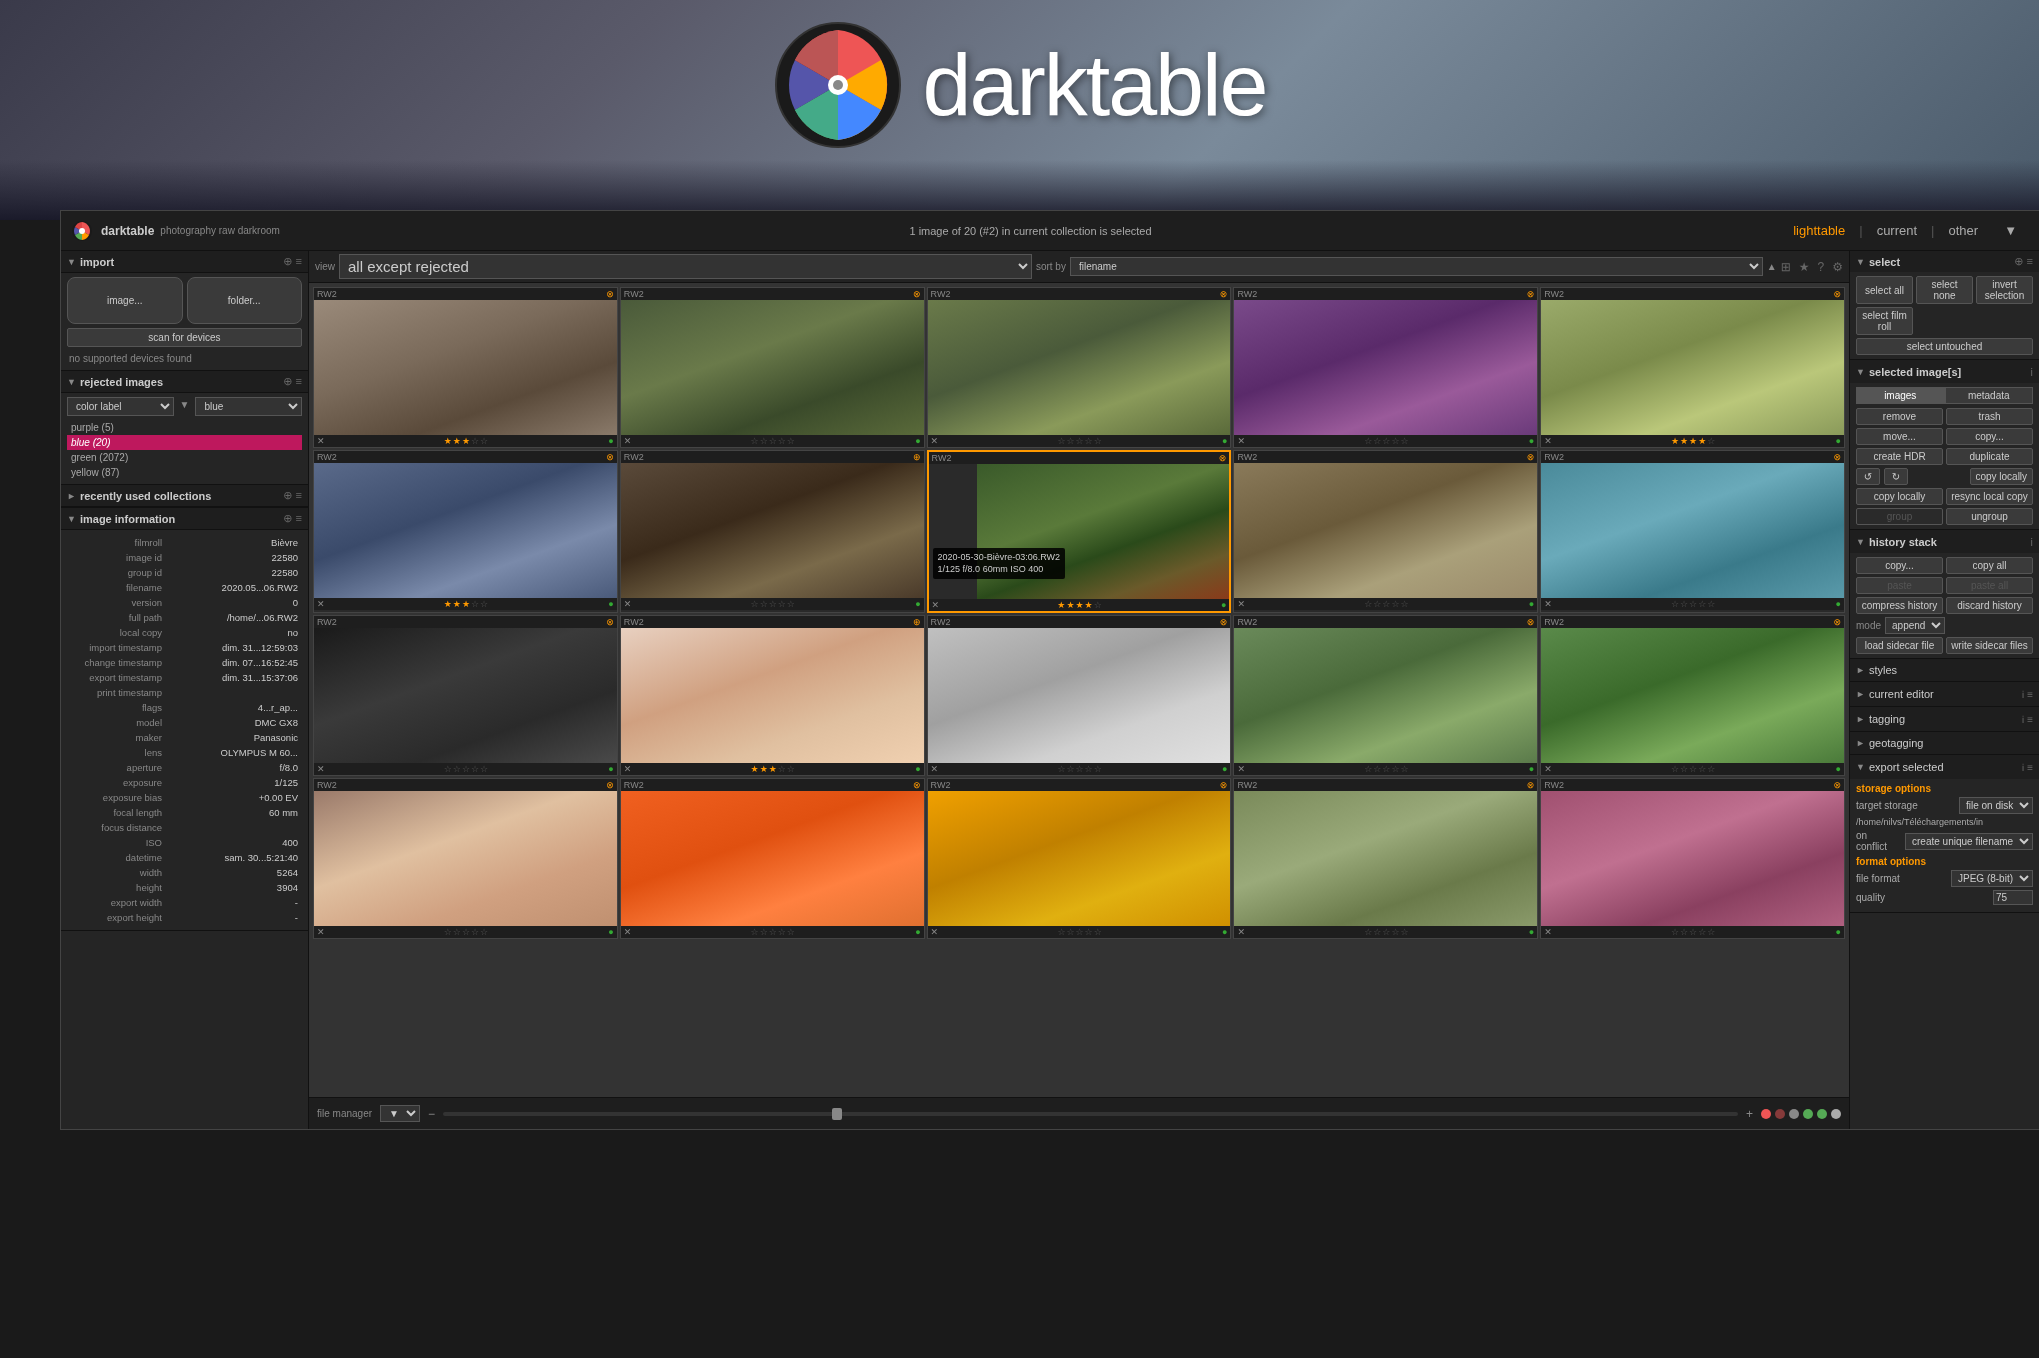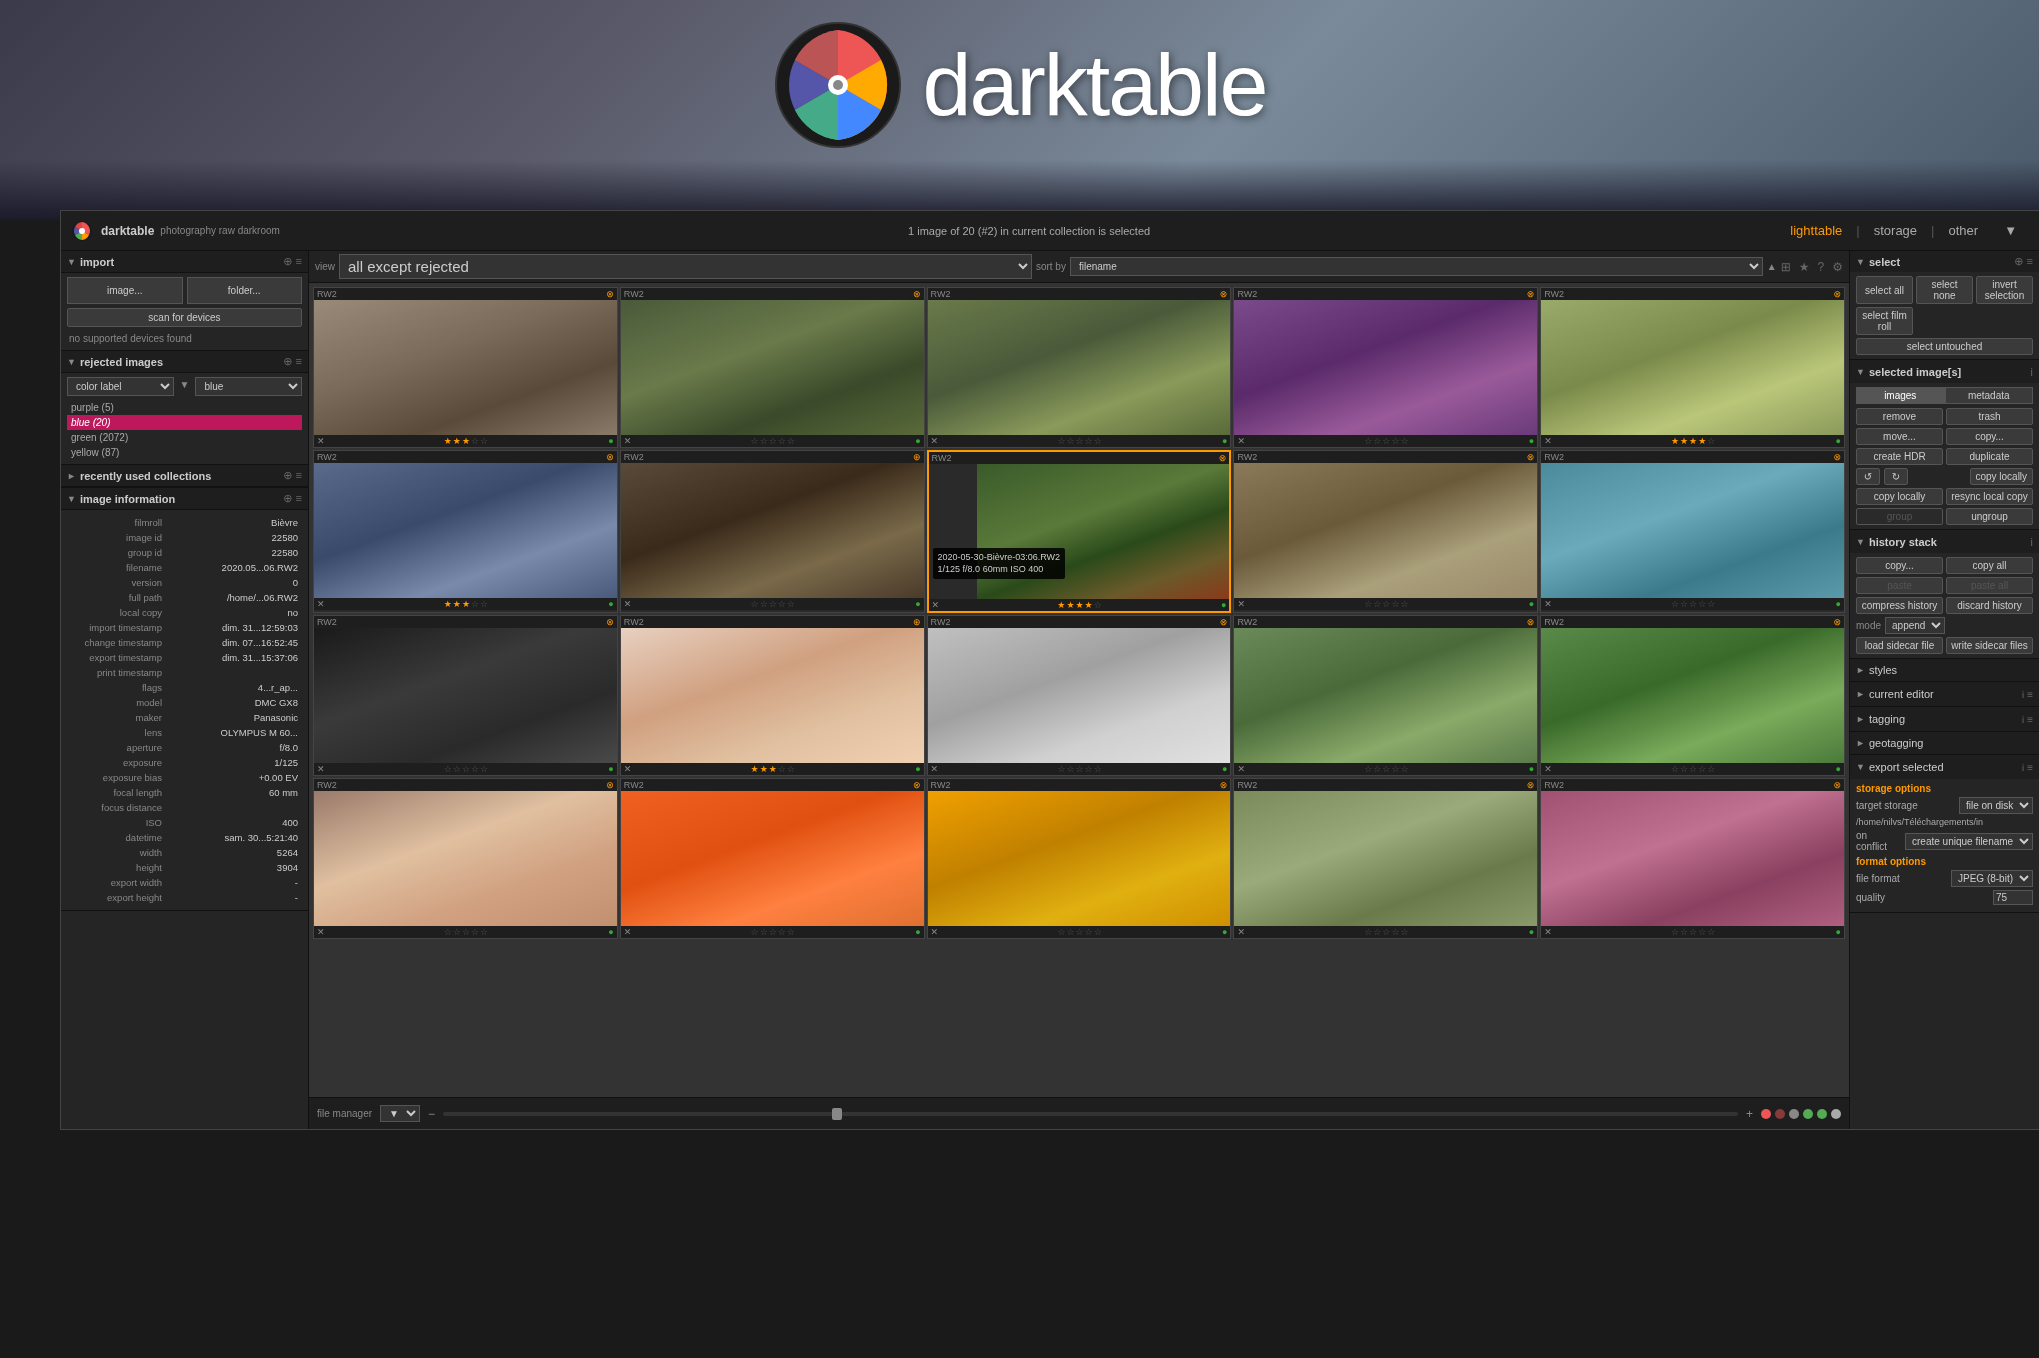--- a/index.html
+++ b/index.html
@@ -662,7 +662,7 @@
     <div class="title-nav">
       <span class="nav-item active">lighttable</span>
       <span class="nav-sep">|</span>
-      <span class="nav-item">storage</span>
+      <span class="nav-item">current</span>
       <span class="nav-sep">|</span>
       <span class="nav-item">other</span>
       <span class="nav-item">▼</span>

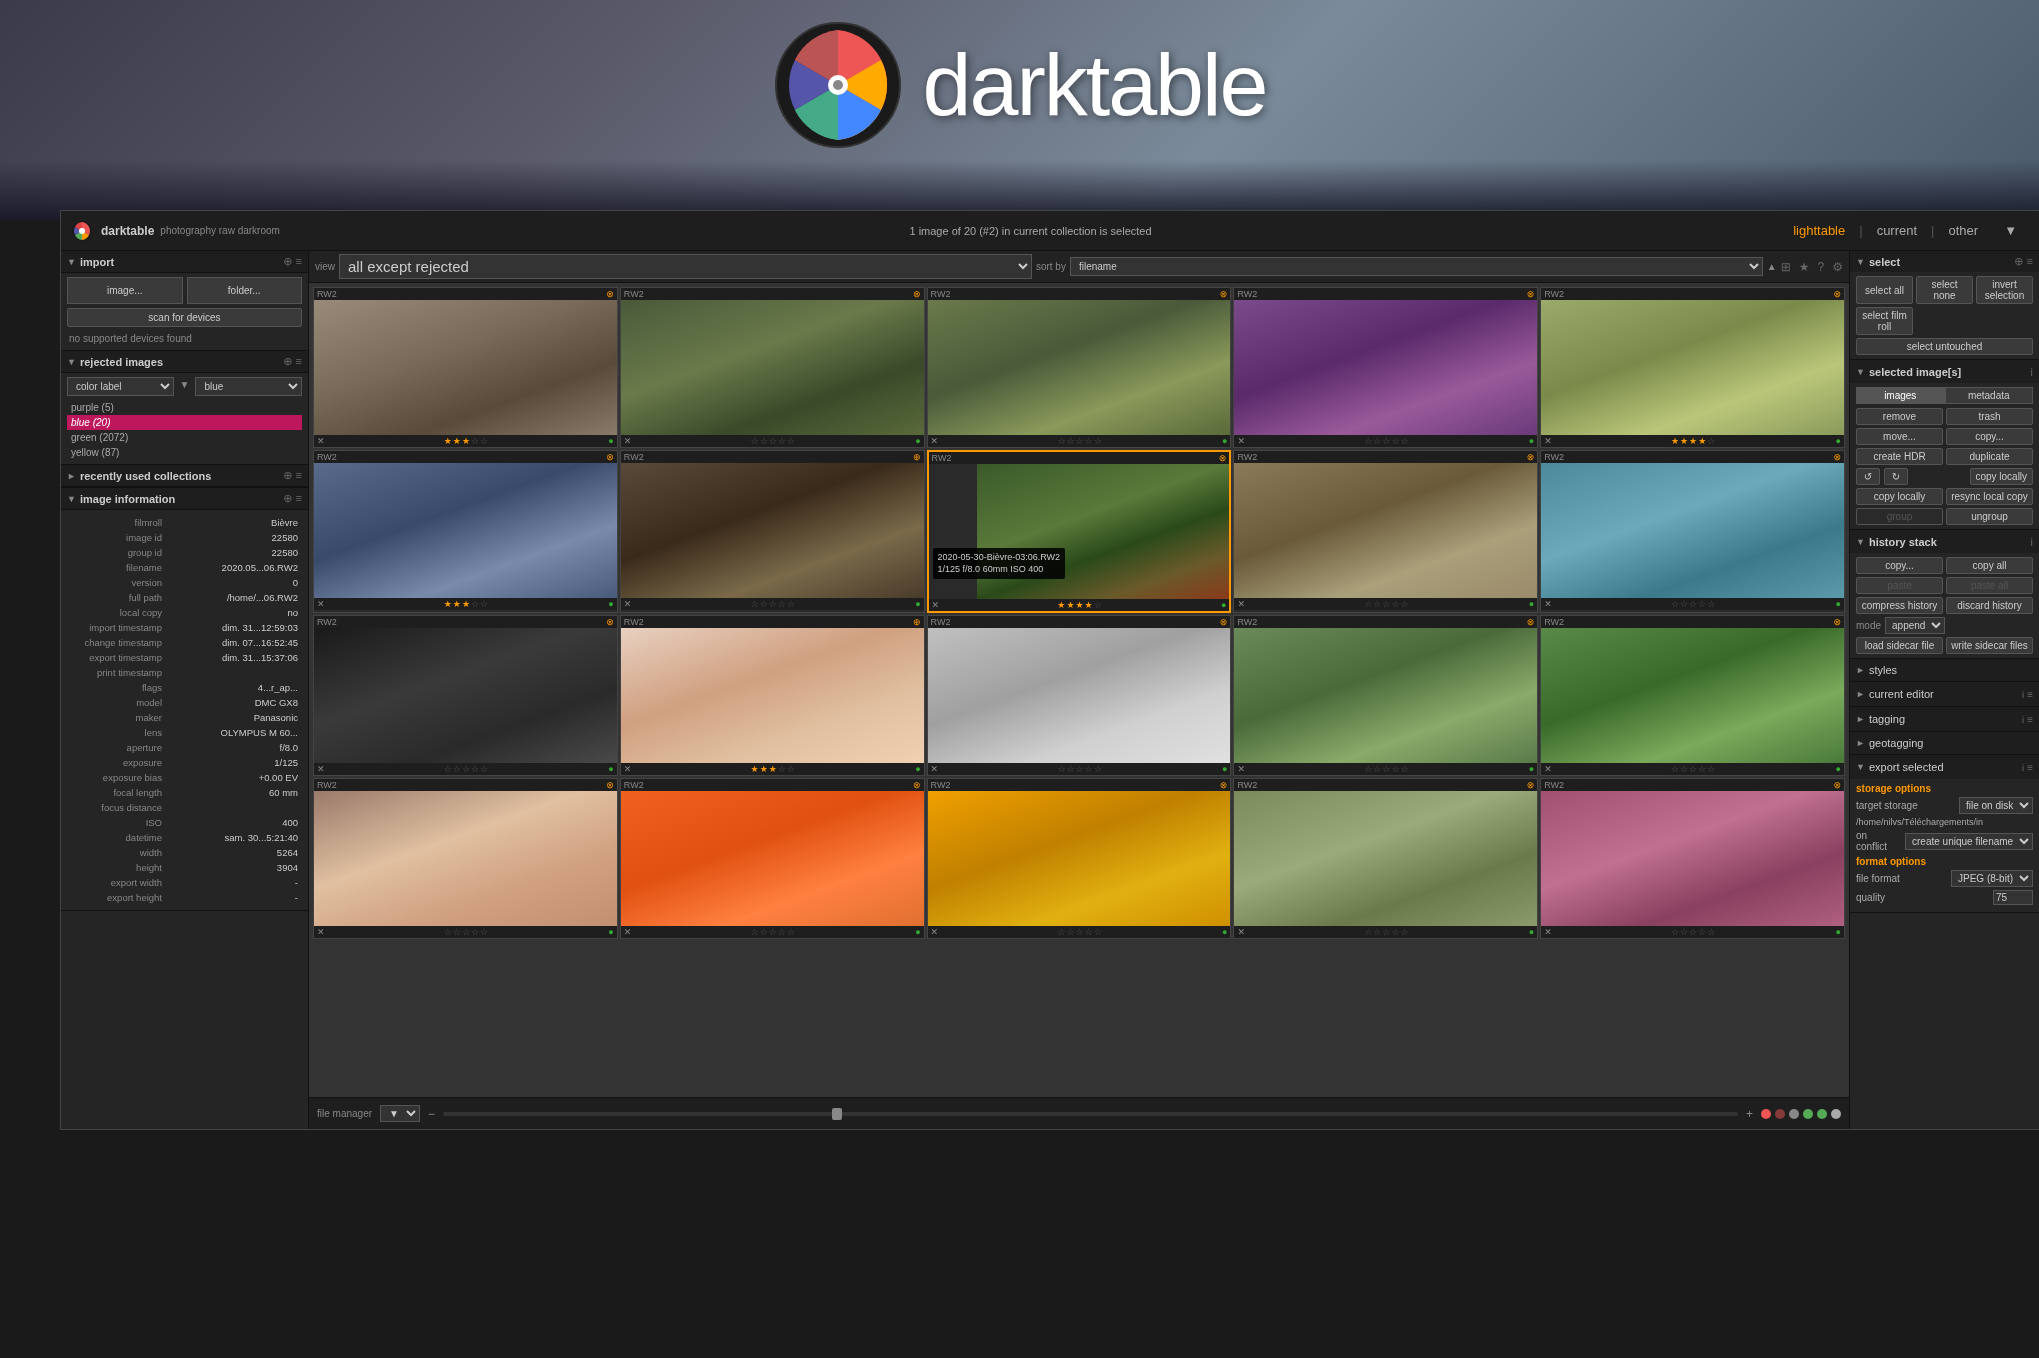--- a/index.html
+++ b/index.html
@@ -185,10 +185,10 @@
       background: #3a3a3a;
       border: 1px solid #555;
       color: #ccc;
-      padding: 7px 4px;
-      font-size: 10px;
-      cursor: pointer;
-      border-radius: 0;
+      padding: 17px 4px;
+      font-size: 10px;
+      cursor: pointer;
+      border-radius: 8px;
       text-align: center;
     }
     .scan-btn {

